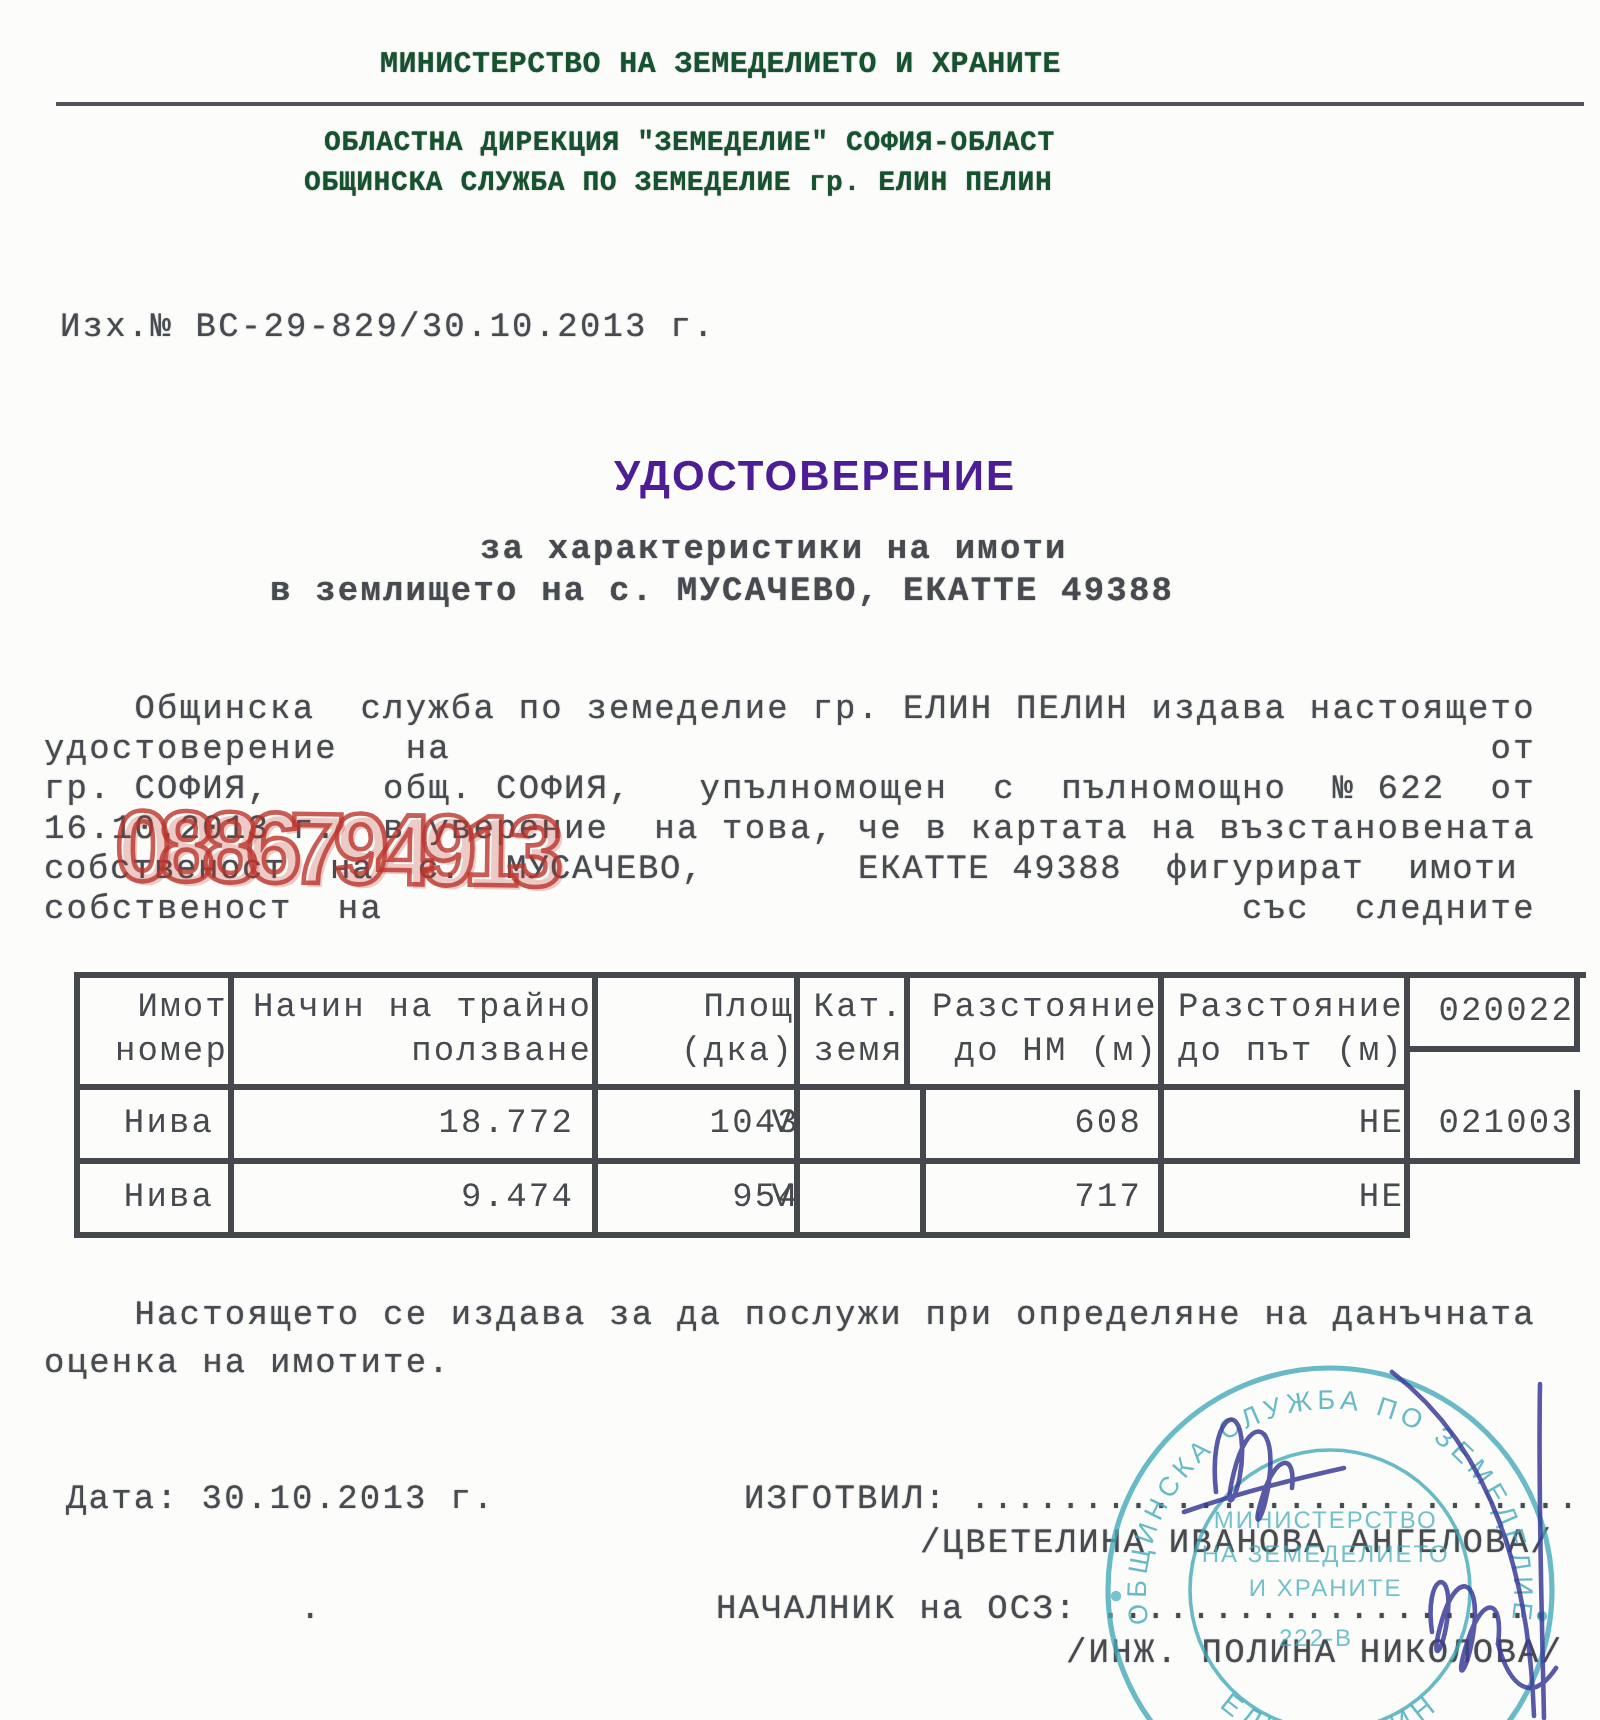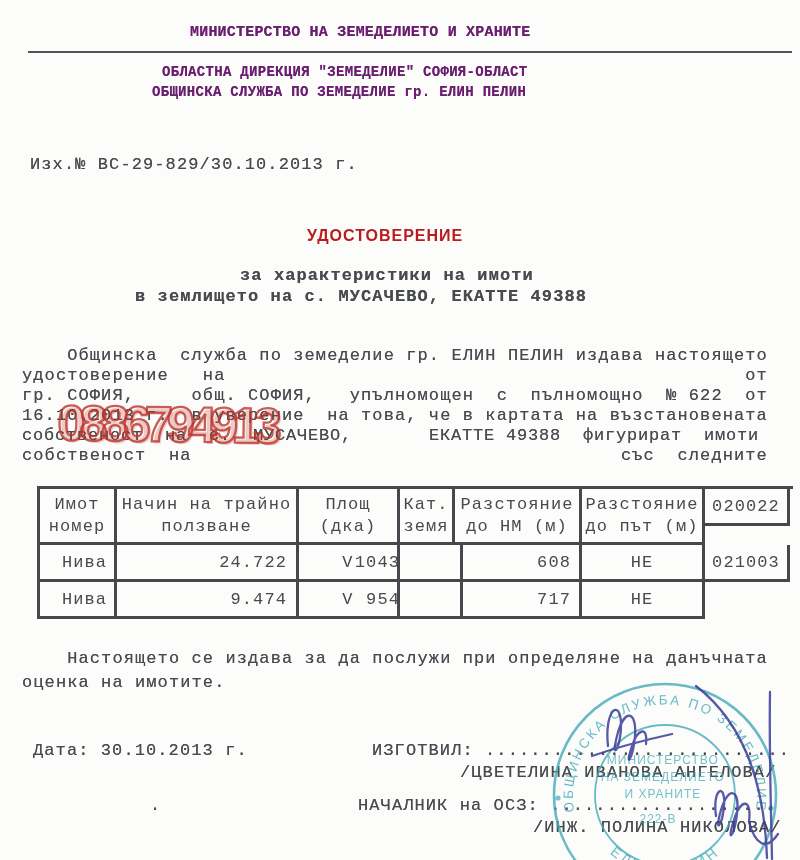--- a/index.html
+++ b/index.html
@@ -8,7 +8,7 @@
   .abs{position:absolute;white-space:pre;}
   .mono{font-family:"Liberation Mono","DejaVu Sans Mono",monospace;font-size:17px;letter-spacing:1.1px;color:#474b50;text-shadow:0 0 .6px rgba(70,74,80,.75);}
   .bold{font-weight:bold;}
-  .hdr{font-family:"Liberation Mono","DejaVu Sans Mono",monospace;font-weight:bold;color:#701a75;text-shadow:0 0 .6px rgba(70,74,80,.8);}
+  .hdr{font-family:"Liberation Mono","DejaVu Sans Mono",monospace;font-weight:bold;color:#14532d;text-shadow:0 0 .6px rgba(70,74,80,.8);}
   #rule{position:absolute;left:28px;top:51px;width:764px;height:2px;background:#515458;}
   #doc-title{font-family:"Liberation Sans","DejaVu Sans",sans-serif;font-weight:bold;font-size:16px;letter-spacing:1px;color:#b91c1c;}
   .body-line{position:absolute;left:22px;height:20px;}

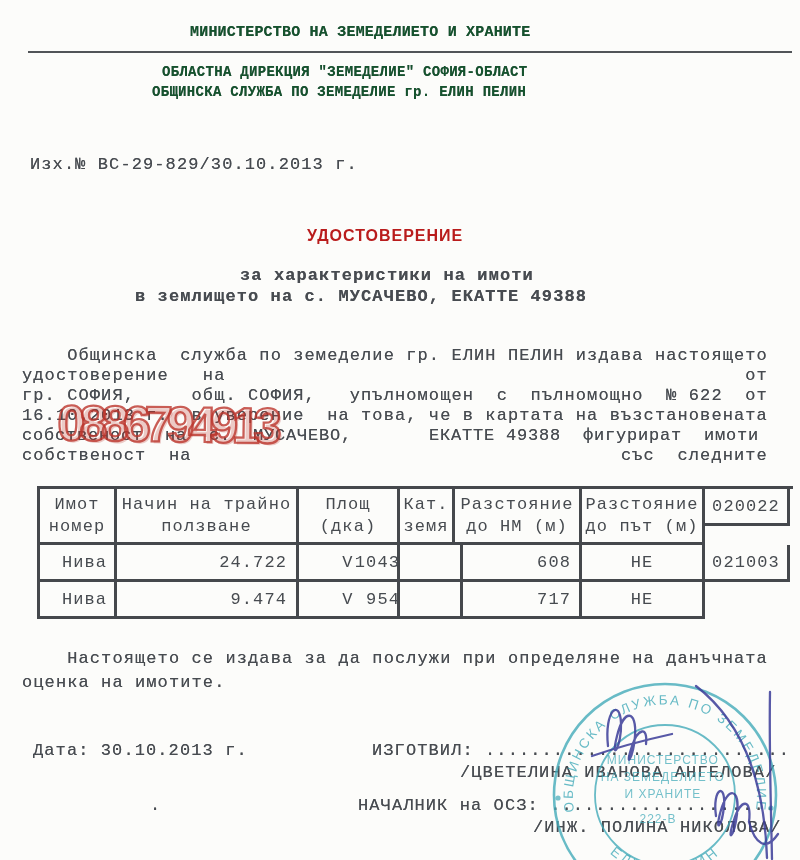--- a/index.html
+++ b/index.html
@@ -10,7 +10,7 @@
   .bold{font-weight:bold;}
   .hdr{font-family:"Liberation Mono","DejaVu Sans Mono",monospace;font-weight:bold;color:#14532d;text-shadow:0 0 .6px rgba(70,74,80,.8);}
   #rule{position:absolute;left:28px;top:51px;width:764px;height:2px;background:#515458;}
-  #doc-title{font-family:"Liberation Sans","DejaVu Sans",sans-serif;font-weight:bold;font-size:16px;letter-spacing:1px;color:#b91c1c;}
+  #doc-title{font-family:"Liberation Sans","DejaVu Sans",sans-serif;font-weight:bold;font-size:21px;letter-spacing:1px;color:#4c1d95;}
   .body-line{position:absolute;left:22px;height:20px;}
   
   #watermark{position:absolute;left:58px;top:394px;font-family:"Liberation Sans","DejaVu Sans",sans-serif;font-weight:bold;font-size:50px;letter-spacing:-6px;color:transparent;-webkit-text-stroke:2.3px rgba(187,52,44,.8);text-shadow:2px 2px 0 rgba(187,52,44,.25);transform:rotate(.8deg);transform-origin:left top;}

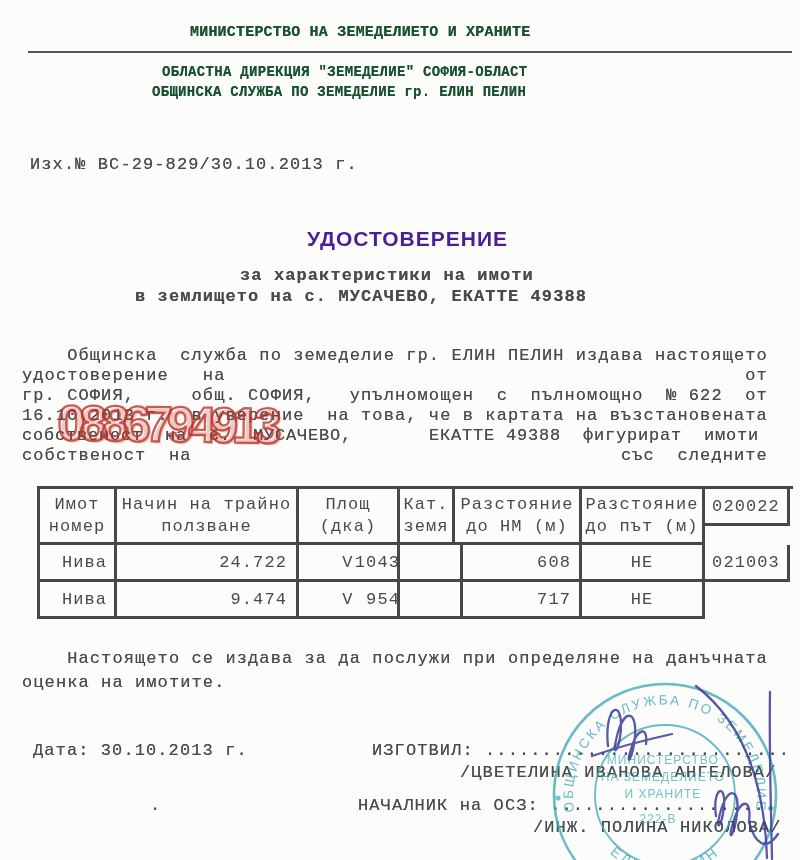--- a/index.html
+++ b/index.html
@@ -16,7 +16,7 @@
   #watermark{position:absolute;left:58px;top:394px;font-family:"Liberation Sans","DejaVu Sans",sans-serif;font-weight:bold;font-size:50px;letter-spacing:-6px;color:transparent;-webkit-text-stroke:2.3px rgba(187,52,44,.8);text-shadow:2px 2px 0 rgba(187,52,44,.25);transform:rotate(.8deg);transform-origin:left top;}
   
   #prop-table{position:absolute;left:37px;top:486px;width:753px;border-top:3px solid #45484c;border-left:3px solid #45484c;display:grid;grid-template-columns:77px 182px 101px 55px 127px 123px 85px;}
-  .cell{border-right:3px solid #45484c;border-bottom:3px solid #45484c;display:flex;flex-direction:column;justify-content:center;align-items:center;box-sizing:border-box;}
+  .cell{border-right:3px solid #45484c;border-bottom:3px solid #45484c;display:flex;flex-direction:column;justify-content:center;align-items:flex-end;box-sizing:border-box;}
   .cell.hd{height:56px;line-height:22px;text-align:center;}
   .cell.rw{height:37px;}
   .cell.al{align-items:center;padding-left:15px;}

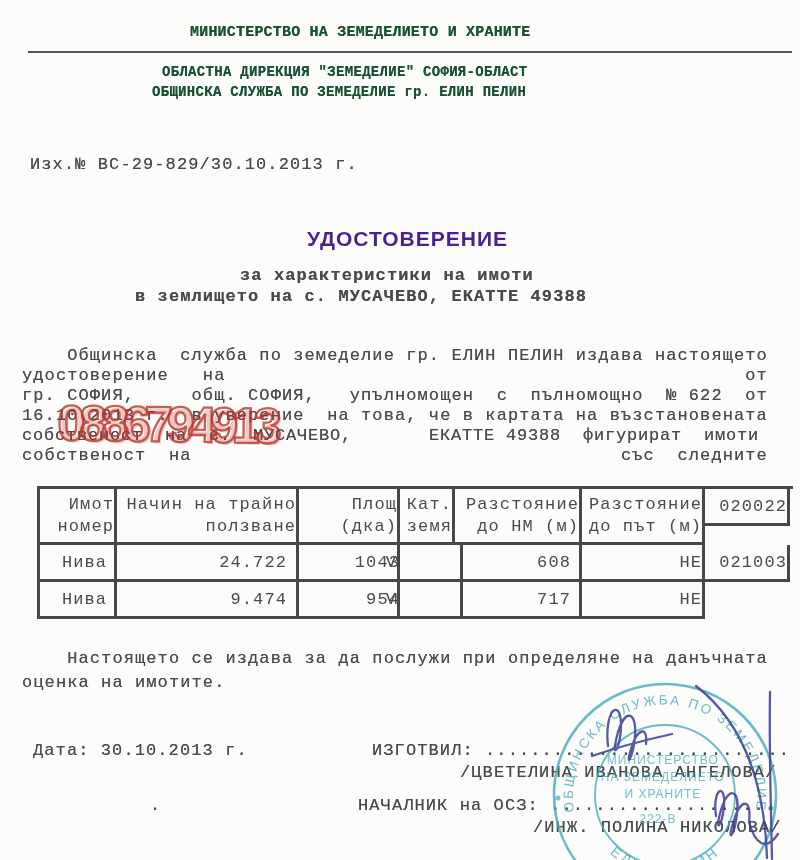--- a/index.html
+++ b/index.html
@@ -86,7 +86,7 @@
         <span>Нива</span>
       </div>
     <div class="cell rw ar">
-        <span>24.722</span>
+        <span>18.772</span>
       </div>
     <div class="cell rw">
         <span>V</span>

